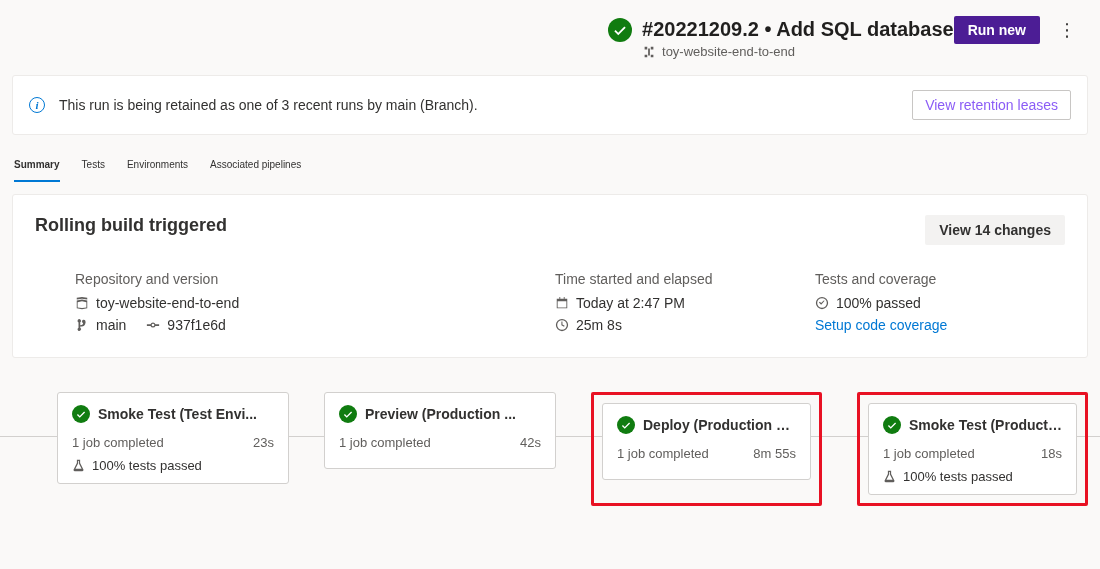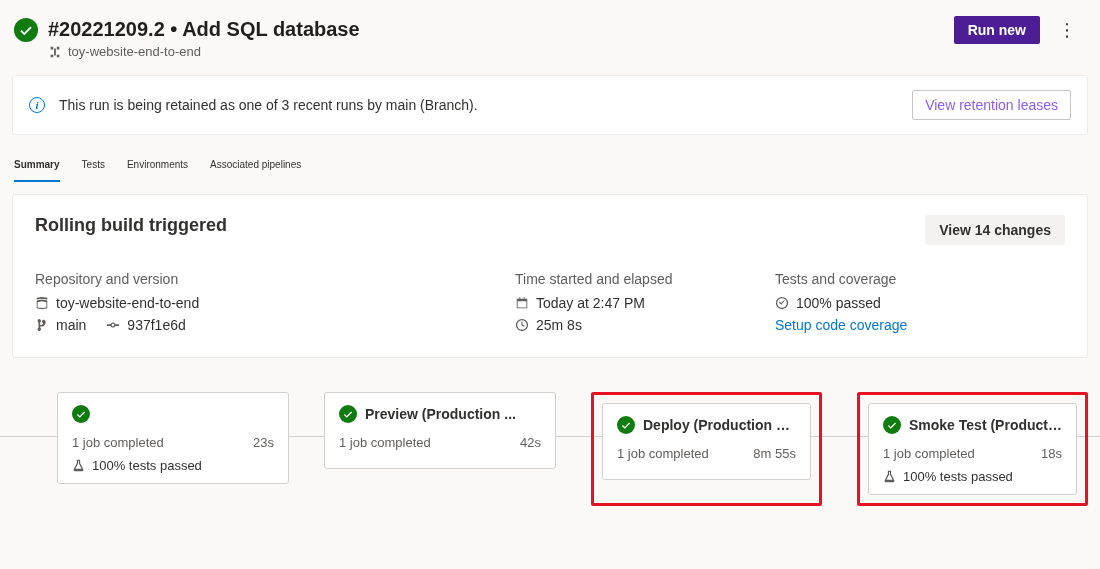--- a/index.html
+++ b/index.html
@@ -16,8 +16,8 @@
   .header {
     display: flex;
     align-items: flex-start;
-    justify-content: space-between;
-    padding: 16px 20px 12px 14px;
+    justify-content: flex-end;
+    padding: 16px 20px 12px 20px;
     background: #faf9f8;
   }
   .header-left { display: flex; align-items: flex-start; gap: 10px; }

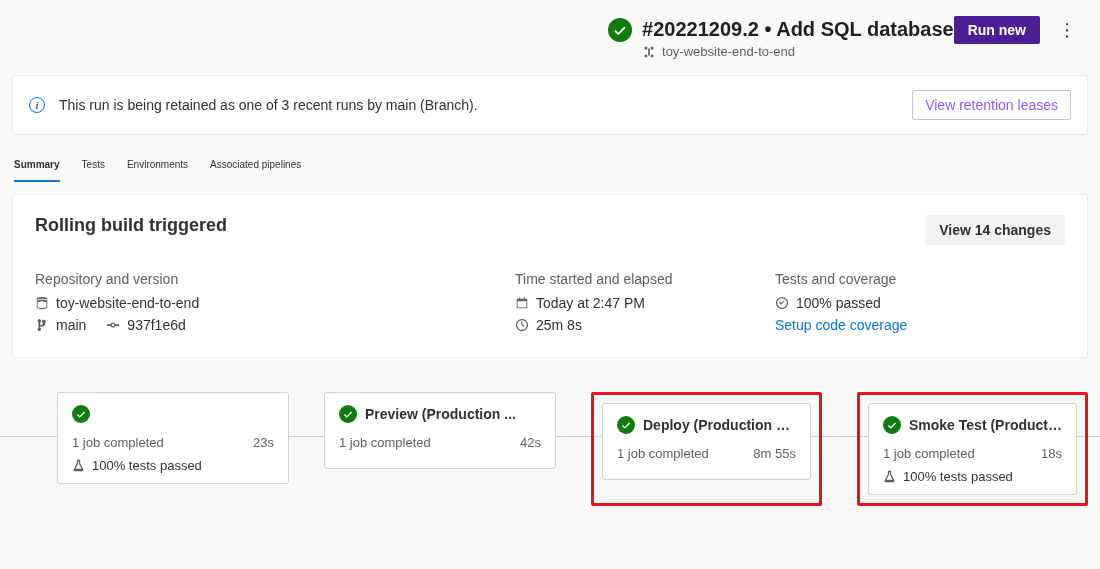--- a/index.html
+++ b/index.html
@@ -74,7 +74,7 @@
   .main-card-header { display:flex; justify-content:space-between; align-items:flex-start; }
   .main-card-header h2 { font-size:18px; font-weight:600; }
   .btn-light { background:#f3f2f1; border:none; padding:7px 14px; font-size:14px; border-radius:2px; cursor:pointer; color:#323130; font-weight:600;}
-  .meta-grid { display:flex; gap:40px; margin-top:26px; }
+  .meta-grid { display:flex; gap:40px; margin-top:26px;margin-left:40px; }
   .meta-col { flex:1; min-width:0; }
   .meta-col.col-repo { flex-basis: 440px; flex-grow:0; }
   .meta-col.col-time { flex-basis: 220px; flex-grow:0;}

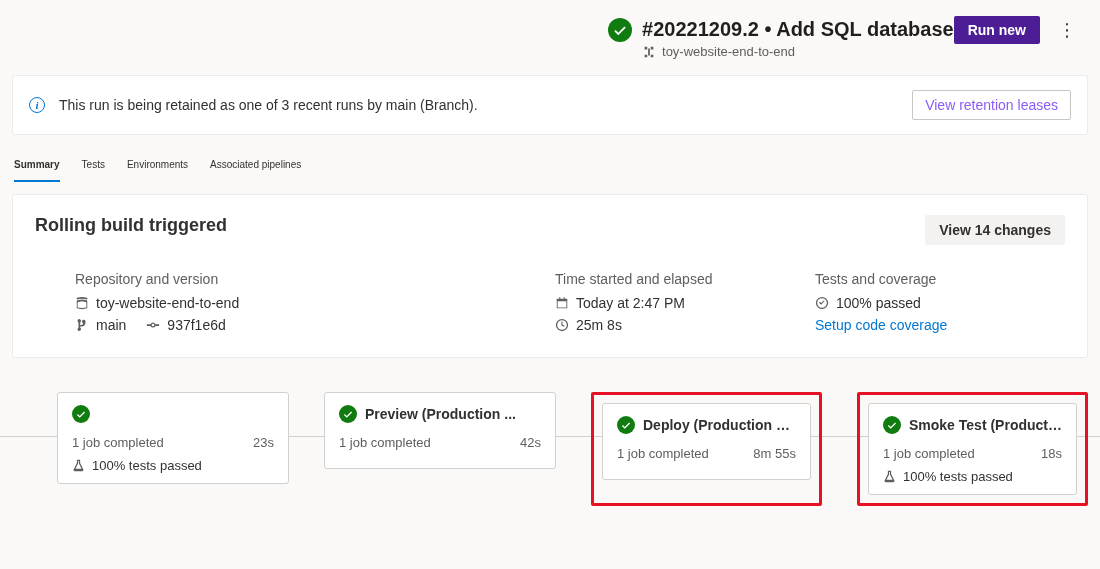--- a/index.html
+++ b/index.html
@@ -267,6 +267,7 @@
               <use href="#check-path"></use>
             </svg>
           </div>
+        <div class="stage-title">Smoke Test (Test Envi...</div>
       </div>
       <div class="stage-sub">
         <span>1 job completed</span>

